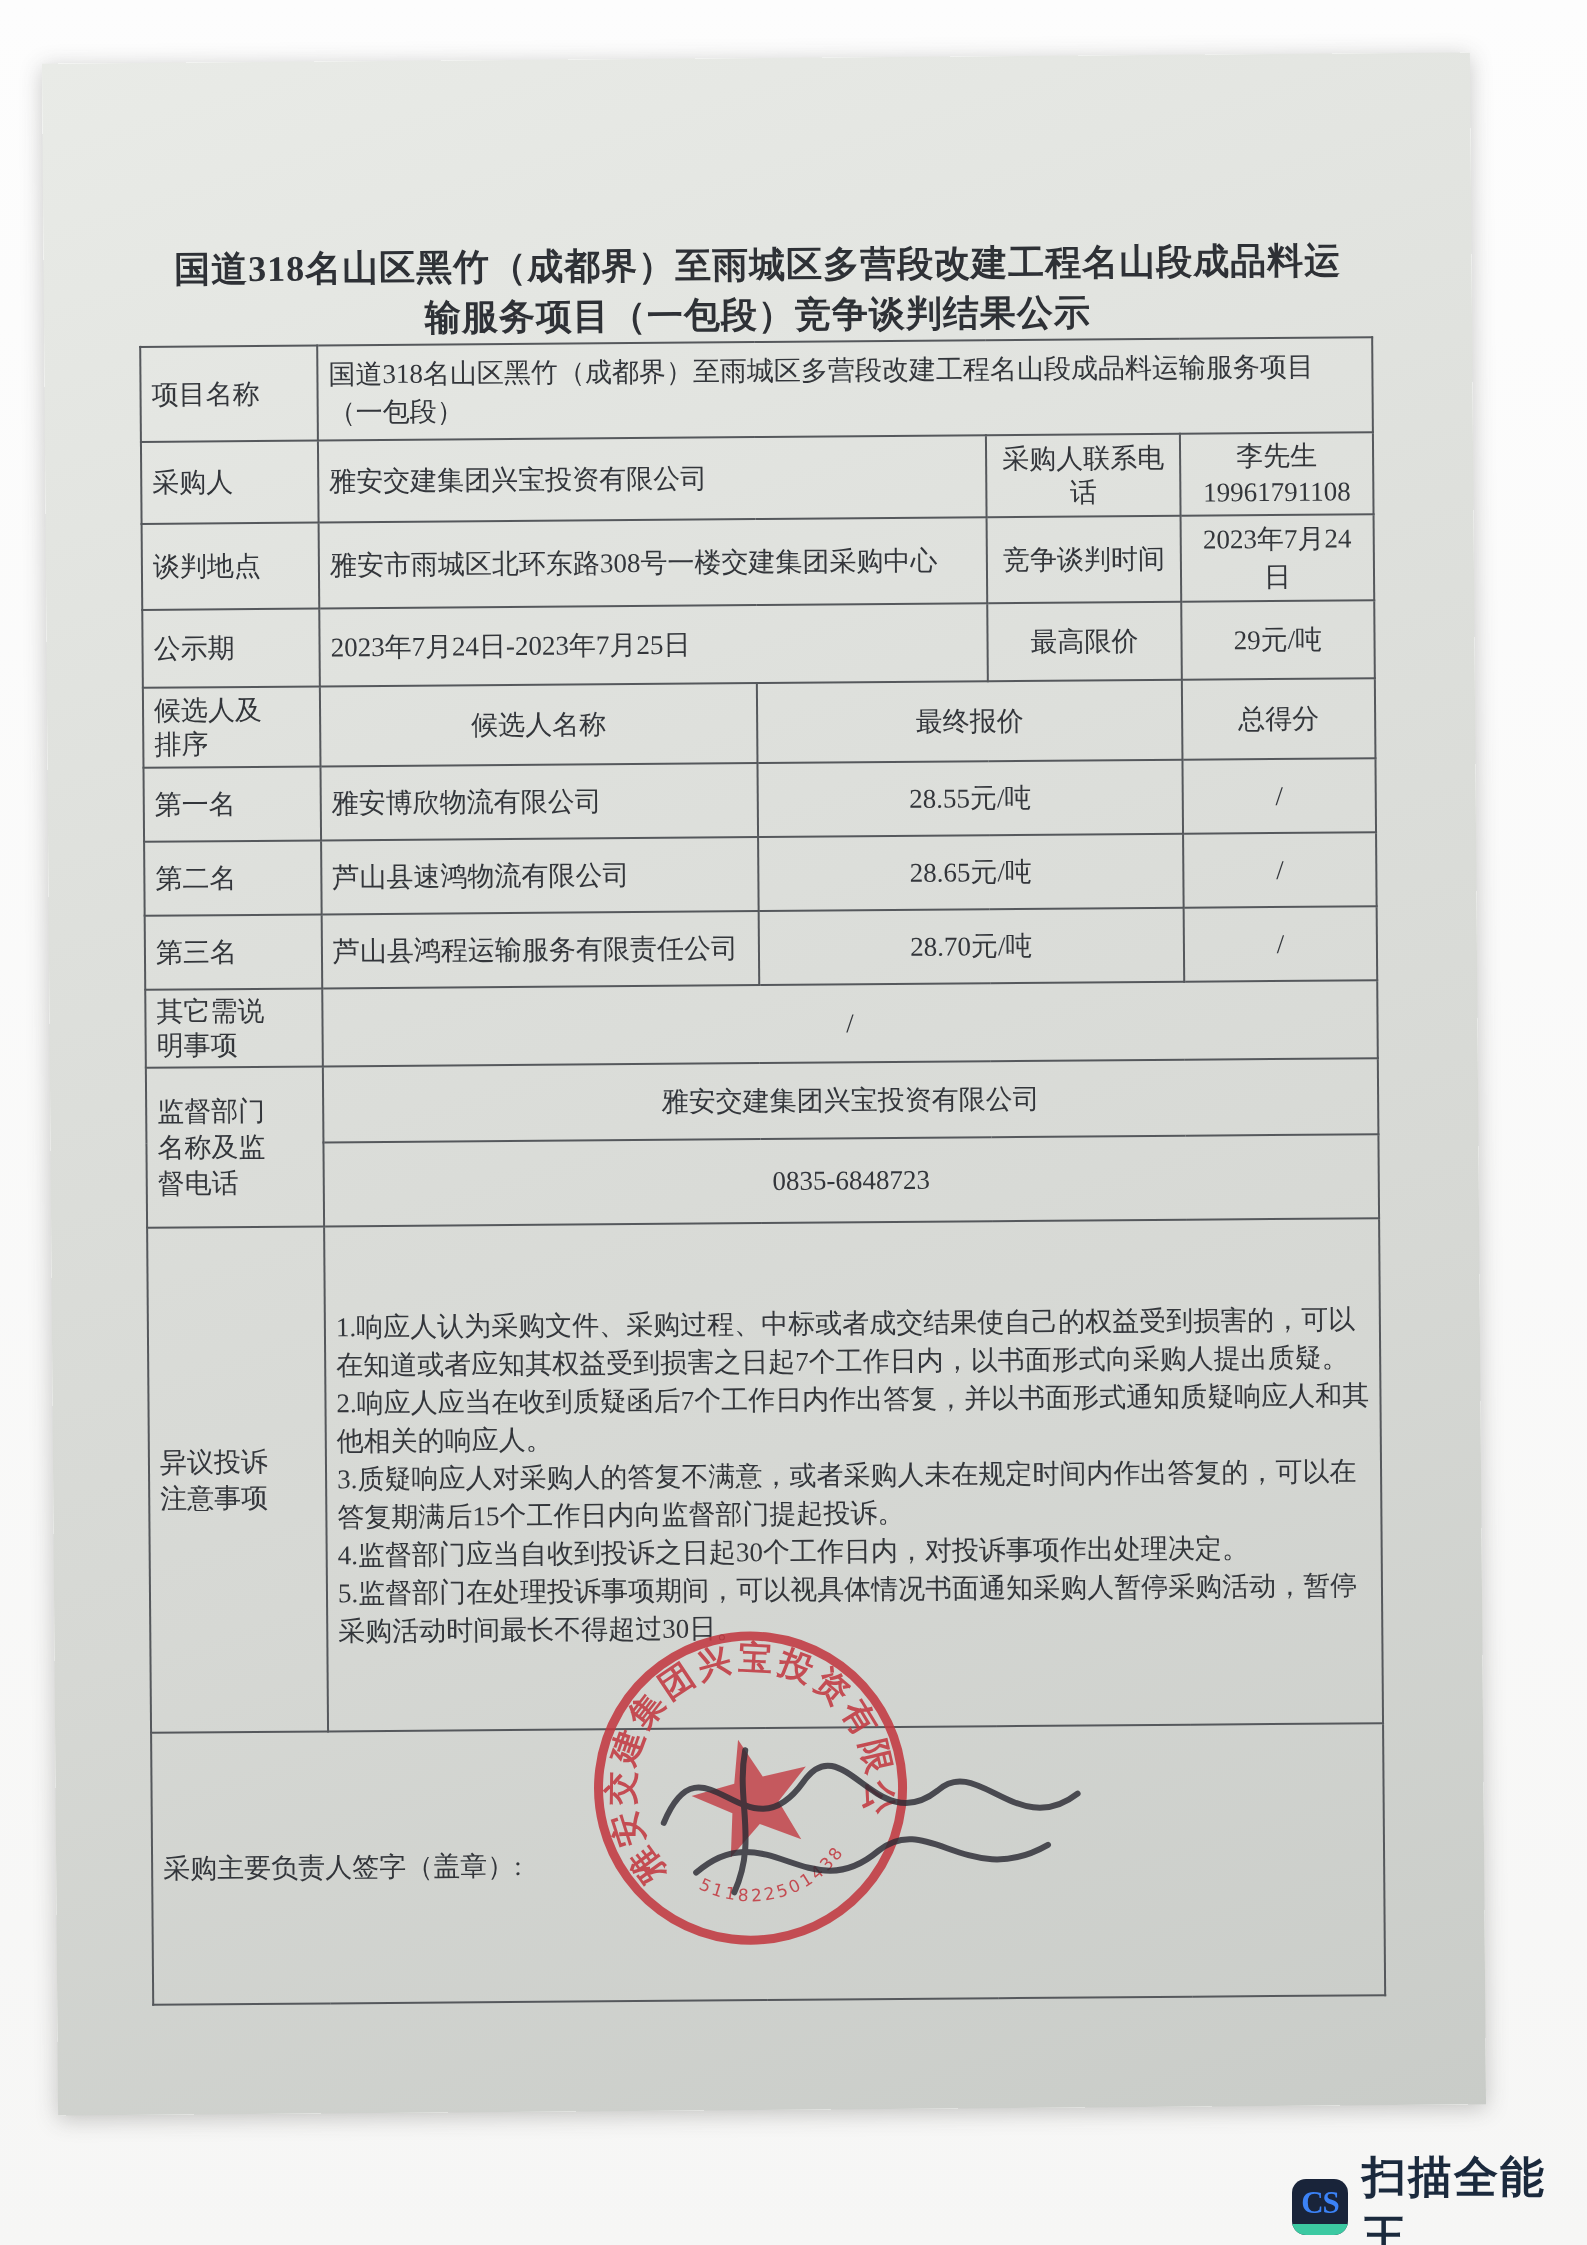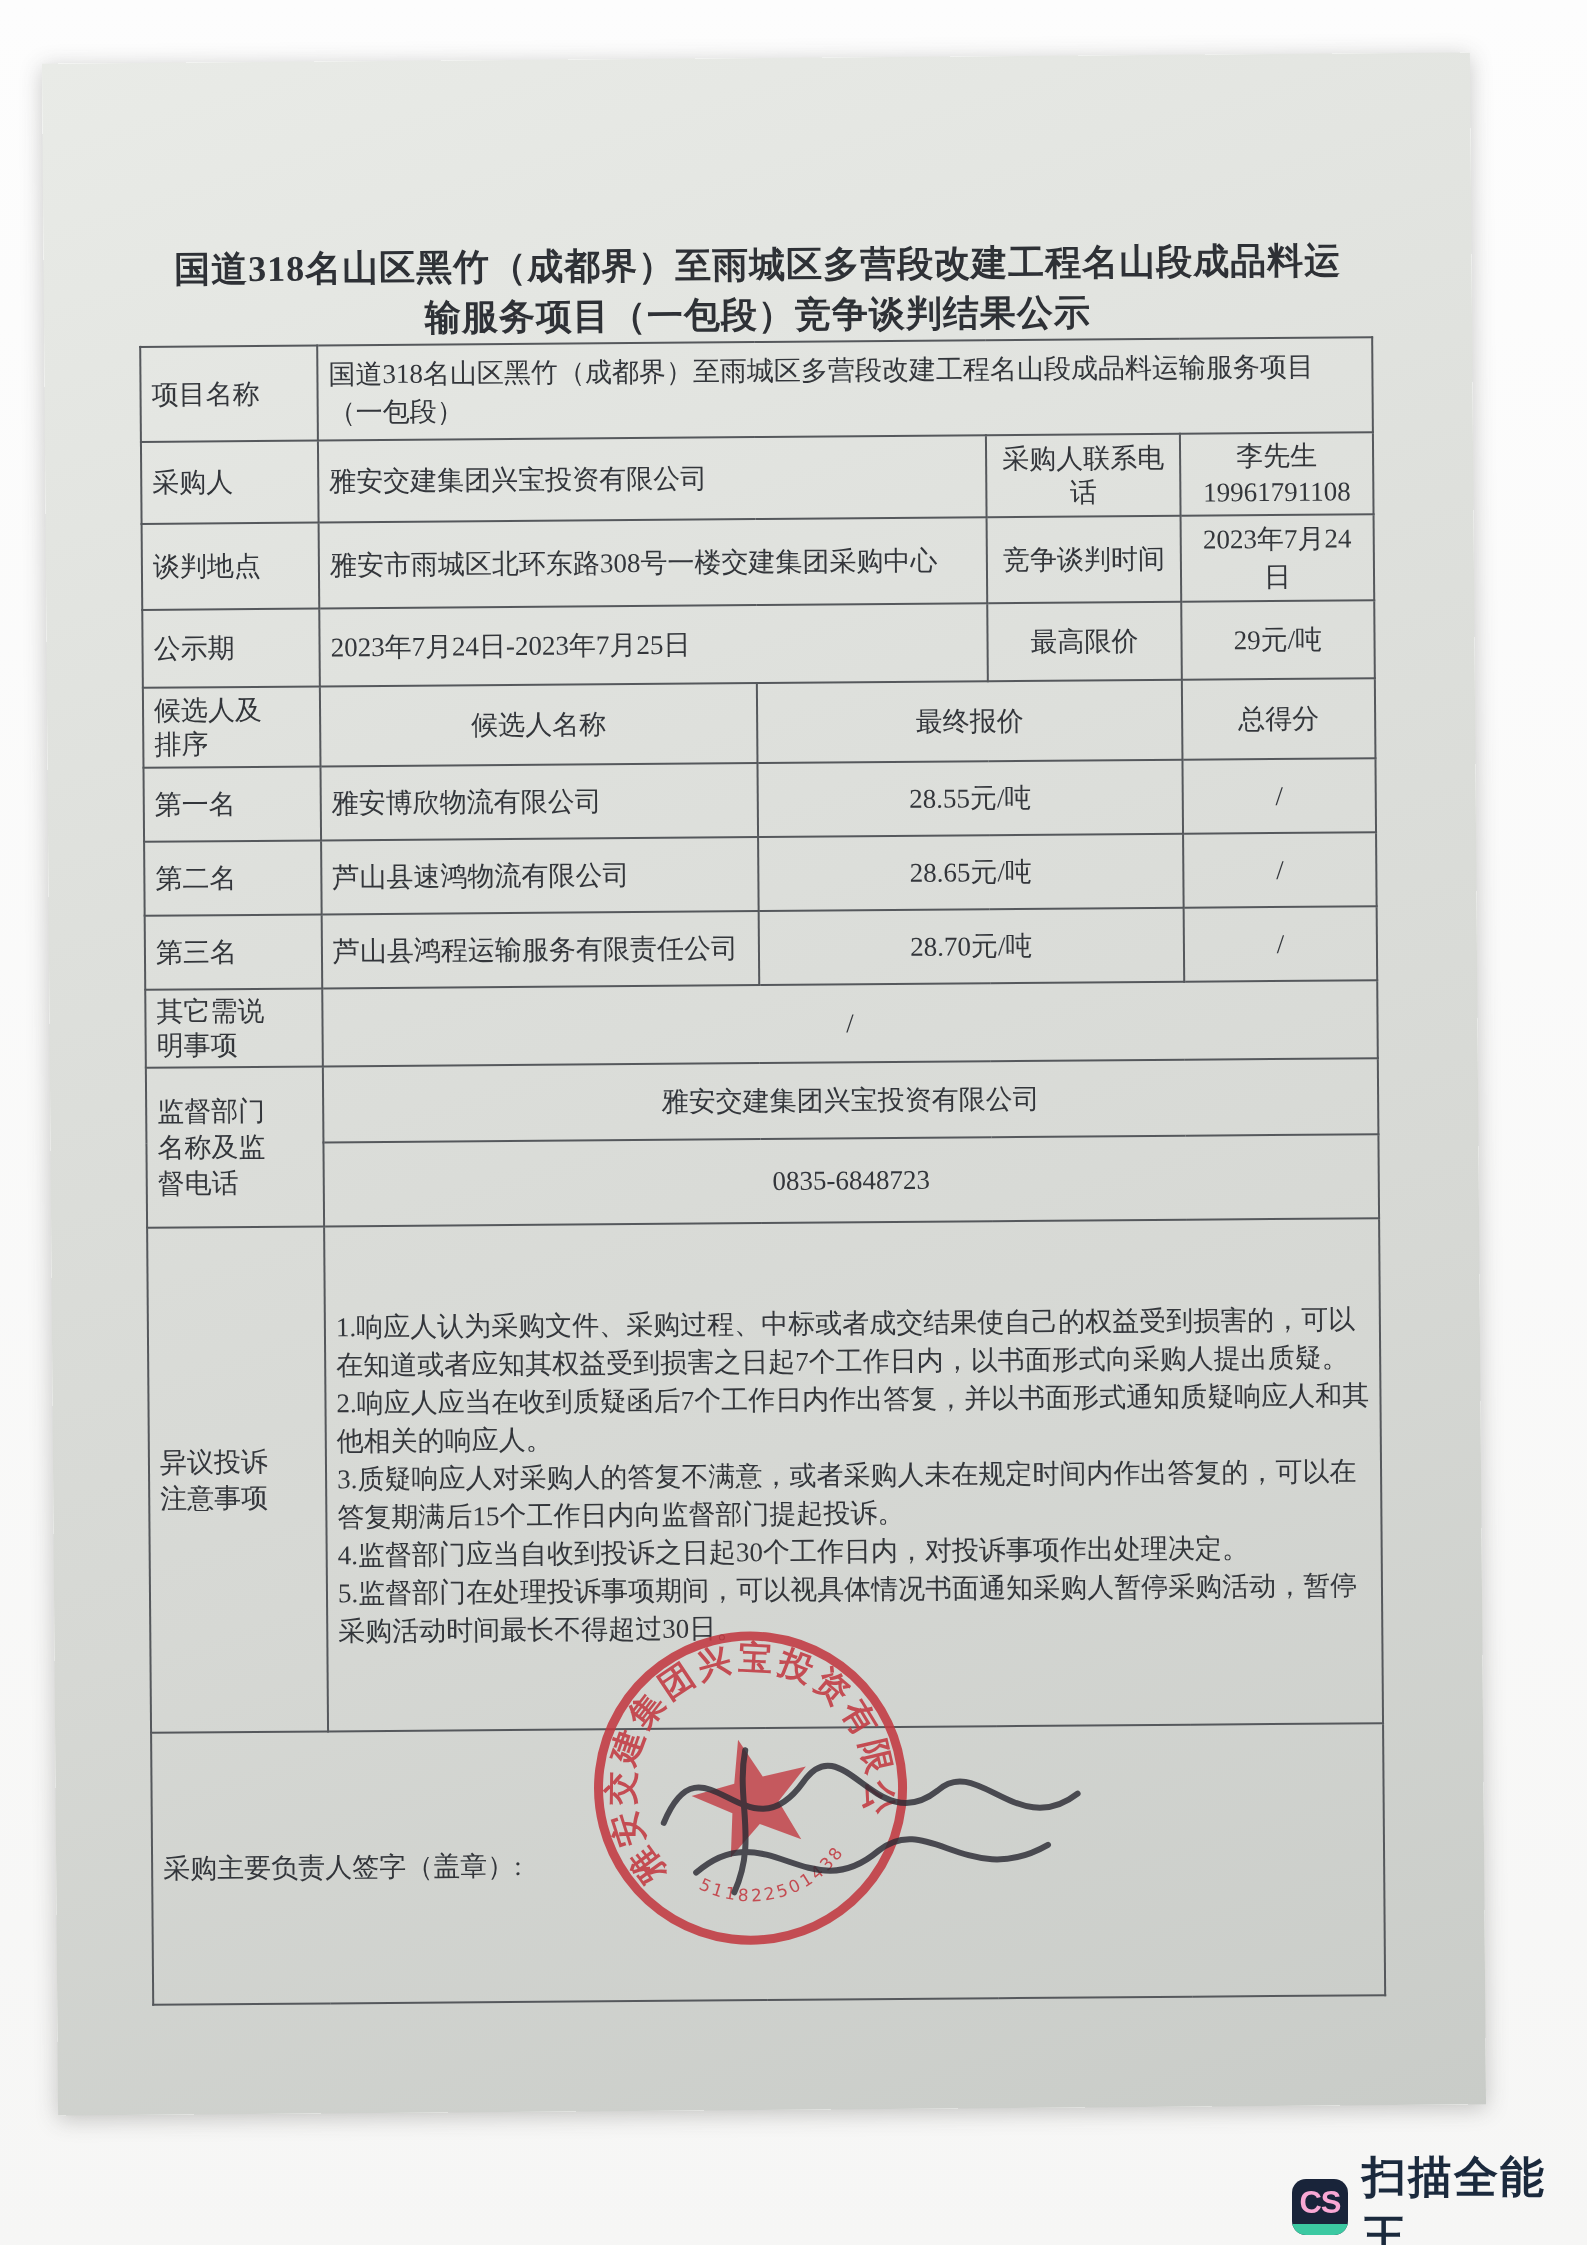--- a/index.html
+++ b/index.html
@@ -45,7 +45,7 @@
     width:56px;height:56px;border-radius:14px;background:#19243a;position:relative;
     display:flex;align-items:center;justify-content:center;overflow:hidden;flex:0 0 auto;
   }
-  .cs-icon span{color:#f9a8d4;font-weight:bold;font-size:31px;margin-top:-8px;letter-spacing:-1px;}
+  .cs-icon span{color:#3b82f6;font-weight:bold;font-size:31px;margin-top:-8px;letter-spacing:-1px;font-family:Liberation Serif, serif;}
   .cs-bar{position:absolute;left:0;right:0;bottom:0;height:11px;background:#3cc9a2;}
   .cs-name{font-size:44px;font-weight:bold;color:#1b2a3d;letter-spacing:2px;}
 </style>

